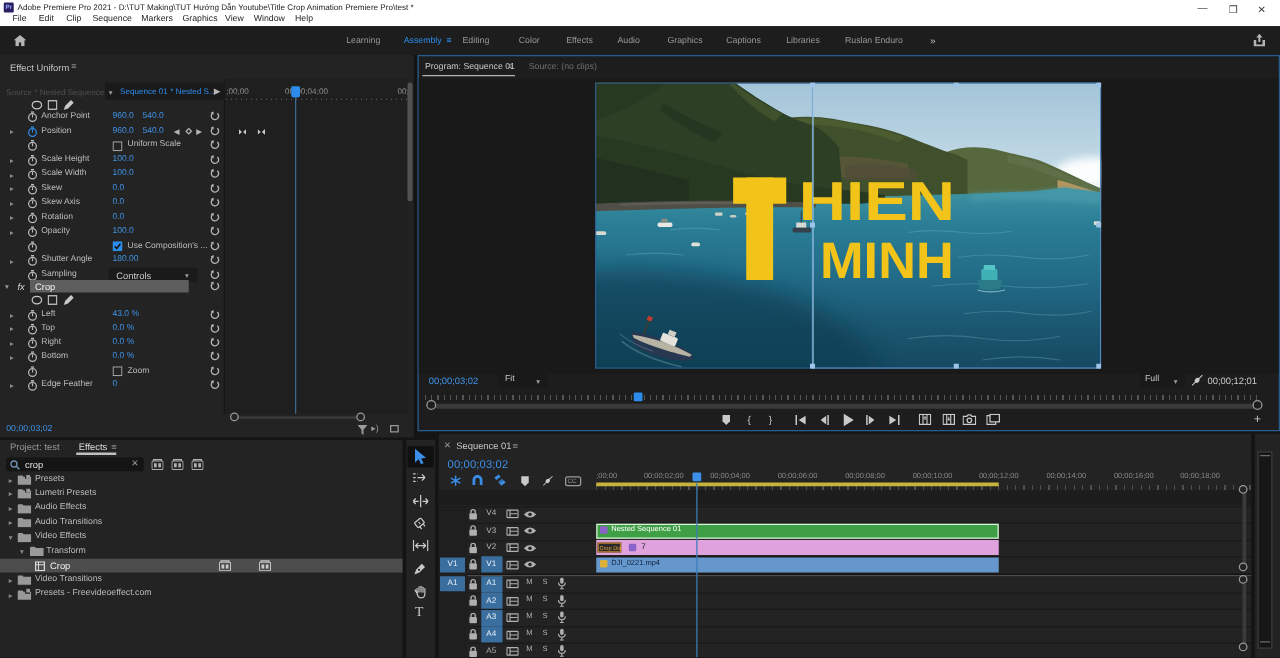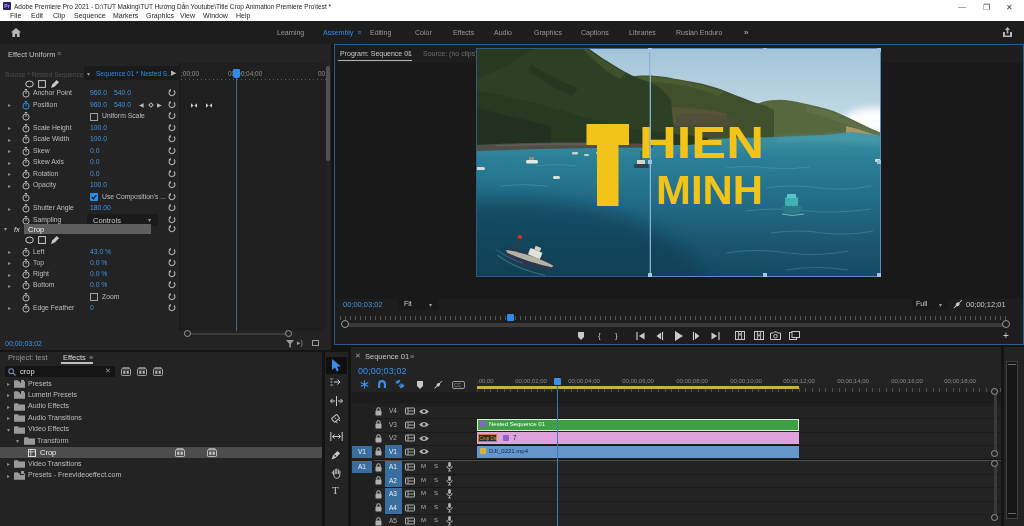--- a/index.html
+++ b/index.html
@@ -515,7 +515,7 @@
     <div class="t" style="left:423px; top:50px; color:#6f6f6f; font-size:7px;">Source: (no clips)</div>
     <div class="abs" style="left:335px; top:63px; width:688px; height:236px; background:#191919;"></div>
 
-    <div id="videobox" class="abs" style="left:476px; top:48px; width:405px; height:161px;"><svg width="405" height="229" viewBox="0 0 405 229">
+    <div id="videobox" class="abs" style="left:476px; top:66px; width:405px; height:161px;"><svg width="405" height="229" viewBox="0 0 405 229">
   <defs>
     <linearGradient id="skyg" x1="0" y1="0" x2="0" y2="1">
       <stop offset="0" stop-color="#a3c4d8"></stop>

